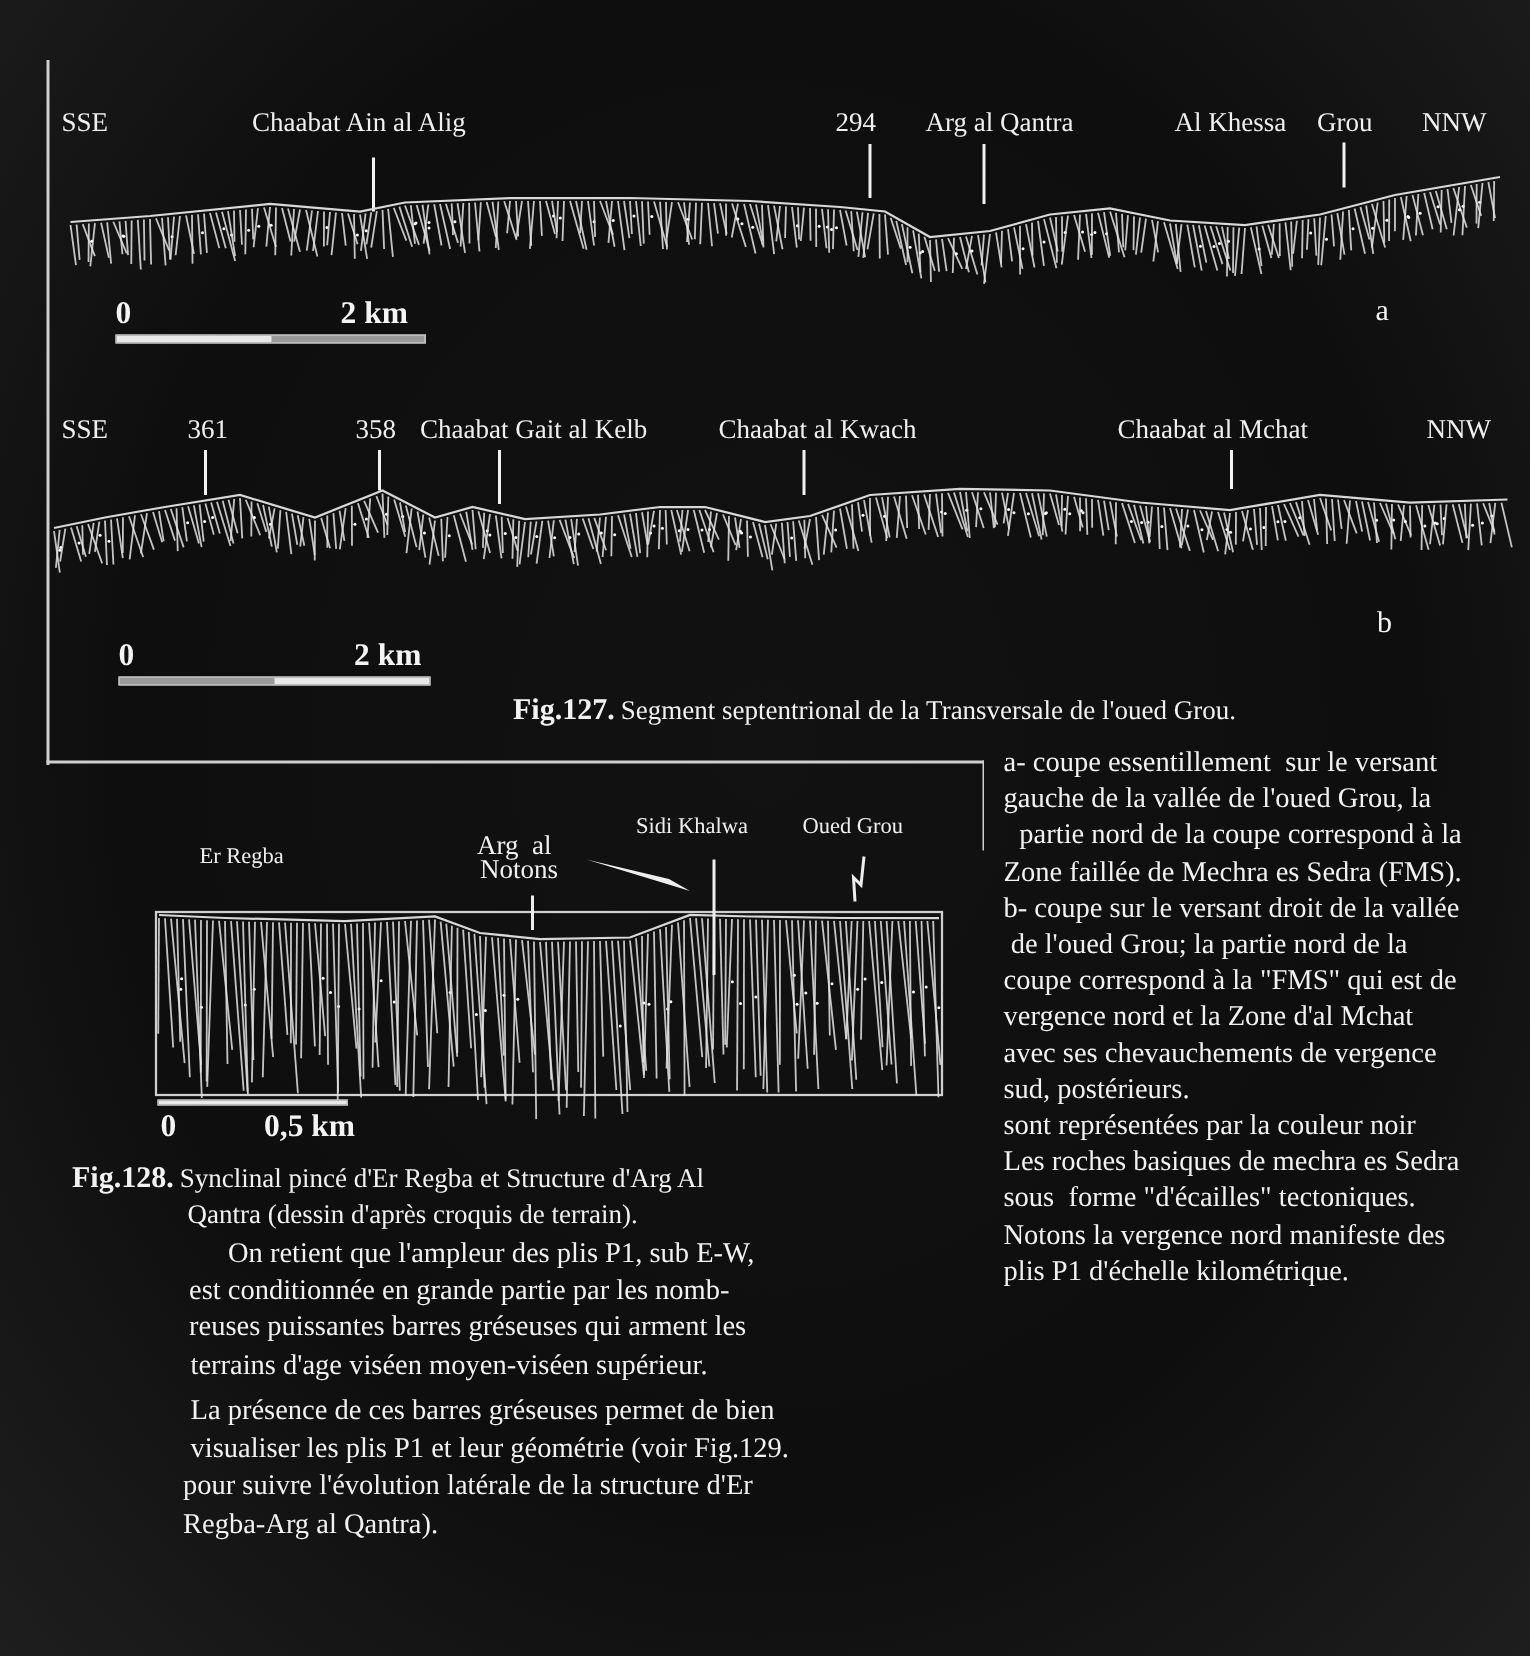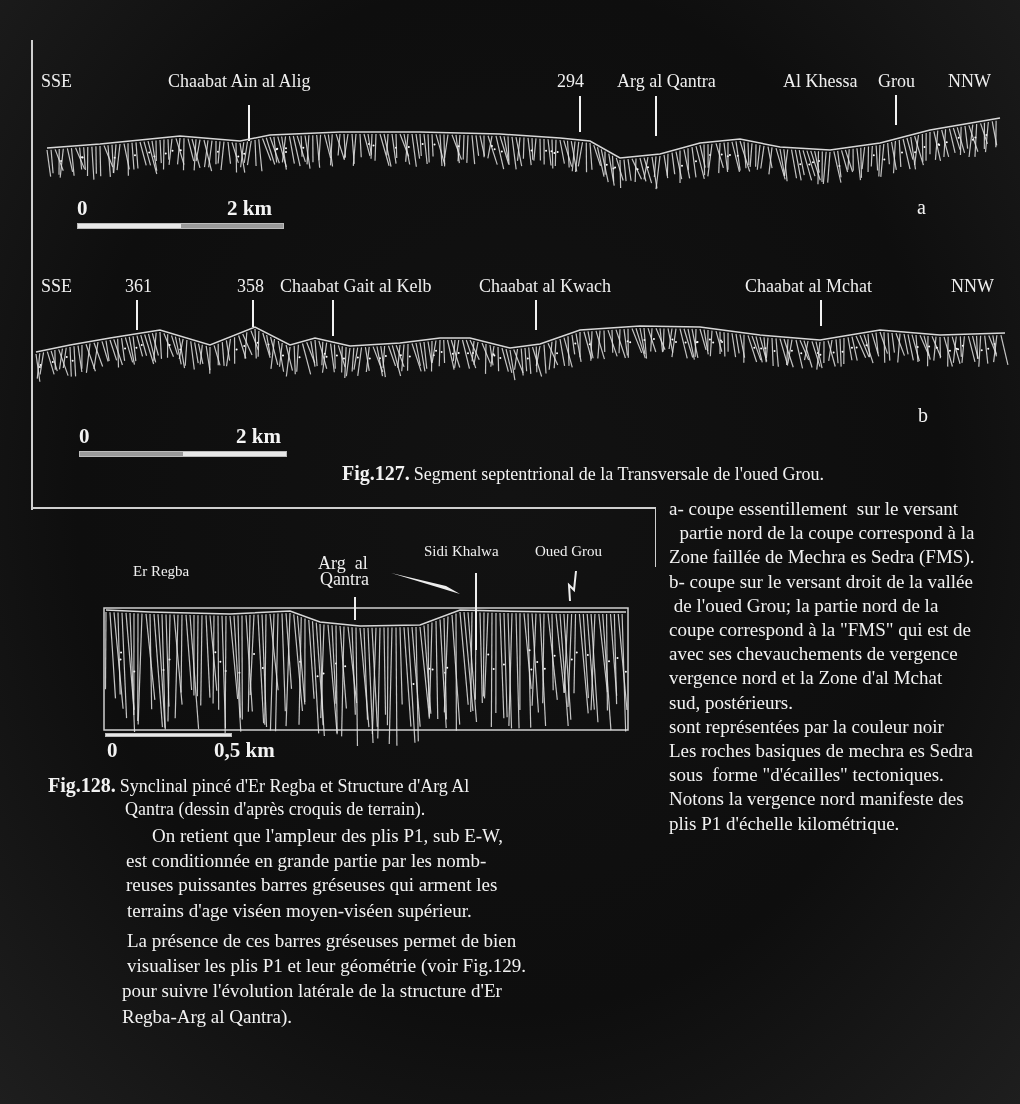--- a/index.html
+++ b/index.html
@@ -926,6 +926,7 @@
 
 <div class="abs" style="left:669px; top:497px;" id="rightCol">
     <div class="body-text" style="white-space: pre;">a- coupe essentillement  sur le versant</div>
+    <div class="body-text" style="white-space: pre;">gauche de la vallée de l'oued Grou, la</div>
     <div class="body-text" style="white-space: pre; text-align: right;">partie nord de la coupe correspond à la</div>
     <div class="body-text" style="white-space: pre;">Zone faillée de Mechra es Sedra (FMS).</div>
     <div class="body-text" style="white-space: pre;">b- coupe sur le versant droit de la vallée</div>

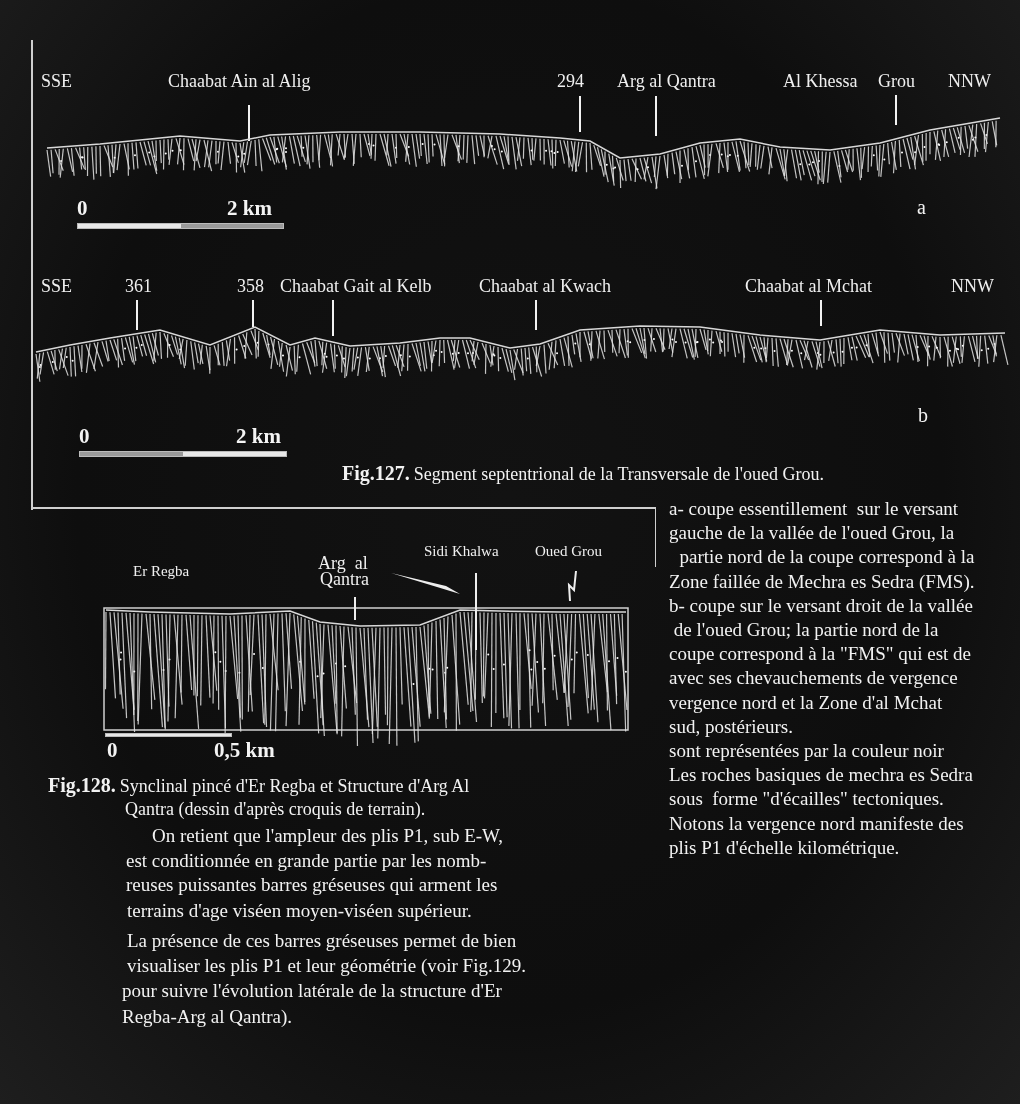--- a/index.html
+++ b/index.html
@@ -721,7 +721,7 @@
 <div>
   <span class="abs lbl-sm" style="left:133px; top:563px;">Er Regba</span>
   <span class="abs lbl" style="left:318px; top:555px; white-space:pre; line-height:16px;">Arg  al</span>
-  <span class="abs lbl" style="left:320px; top:571px; line-height:16px;">Qantra</span>
+  <span class="abs lbl" style="left:320px; top:571px; line-height:16px;">Notons</span>
   <span class="abs lbl-sm" style="left:424px; top:543px;">Sidi Khalwa</span>
   <span class="abs lbl-sm" style="left:535px; top:543px;">Oued Grou</span>
 

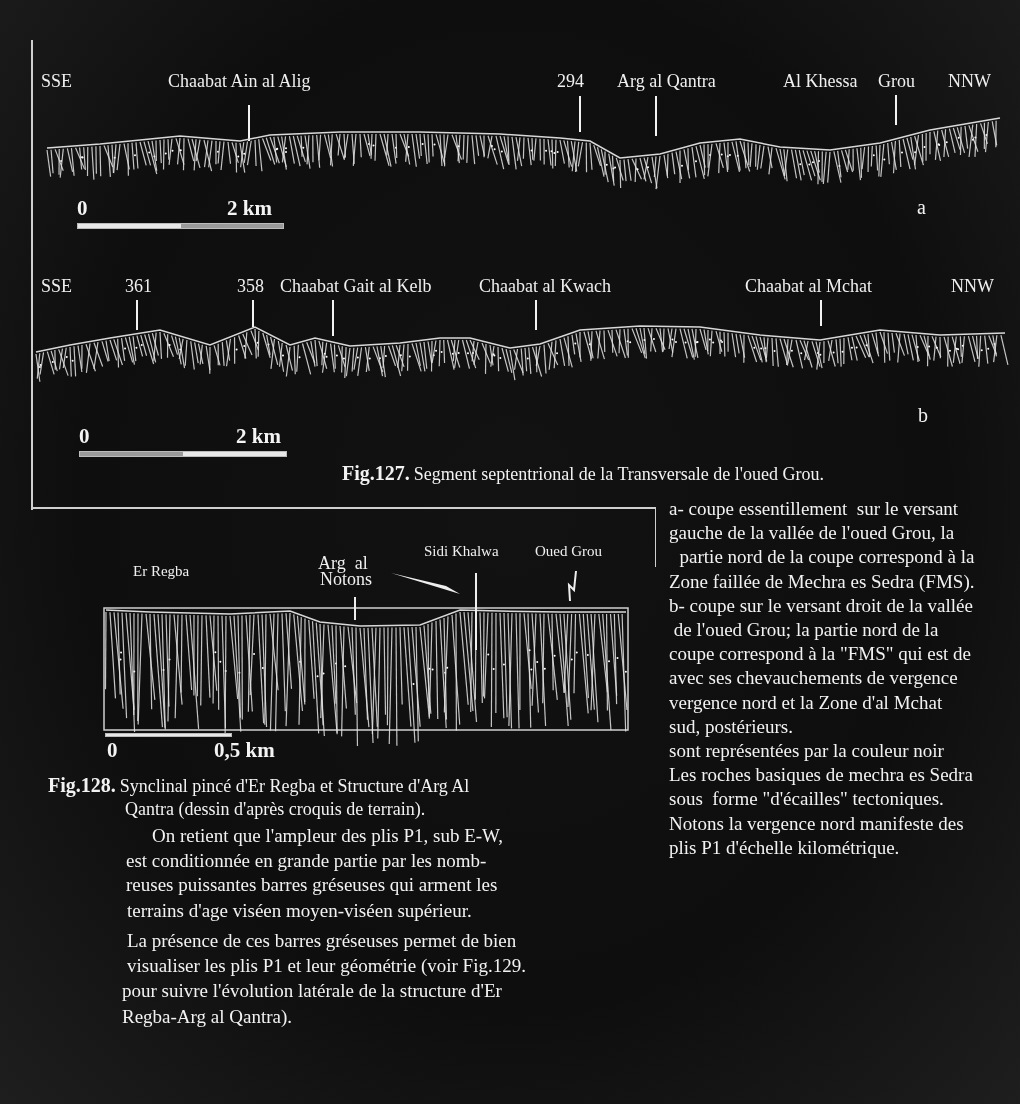--- a/index.html
+++ b/index.html
@@ -932,8 +932,8 @@
     <div class="body-text" style="white-space: pre;">b- coupe sur le versant droit de la vallée</div>
     <div class="body-text" style="white-space: pre;"> de l'oued Grou; la partie nord de la</div>
     <div class="body-text" style="white-space: pre;">coupe correspond à la "FMS" qui est de</div>
+    <div class="body-text" style="white-space: pre;">vergence nord et la Zone d'al Mchat</div>
     <div class="body-text" style="white-space: pre;">avec ses chevauchements de vergence</div>
-    <div class="body-text" style="white-space: pre;">vergence nord et la Zone d'al Mchat</div>
     <div class="body-text" style="white-space: pre;">sud, postérieurs.</div>
     <div class="body-text" style="white-space: pre;">sont représentées par la couleur noir</div>
     <div class="body-text" style="white-space: pre;">Les roches basiques de mechra es Sedra</div>

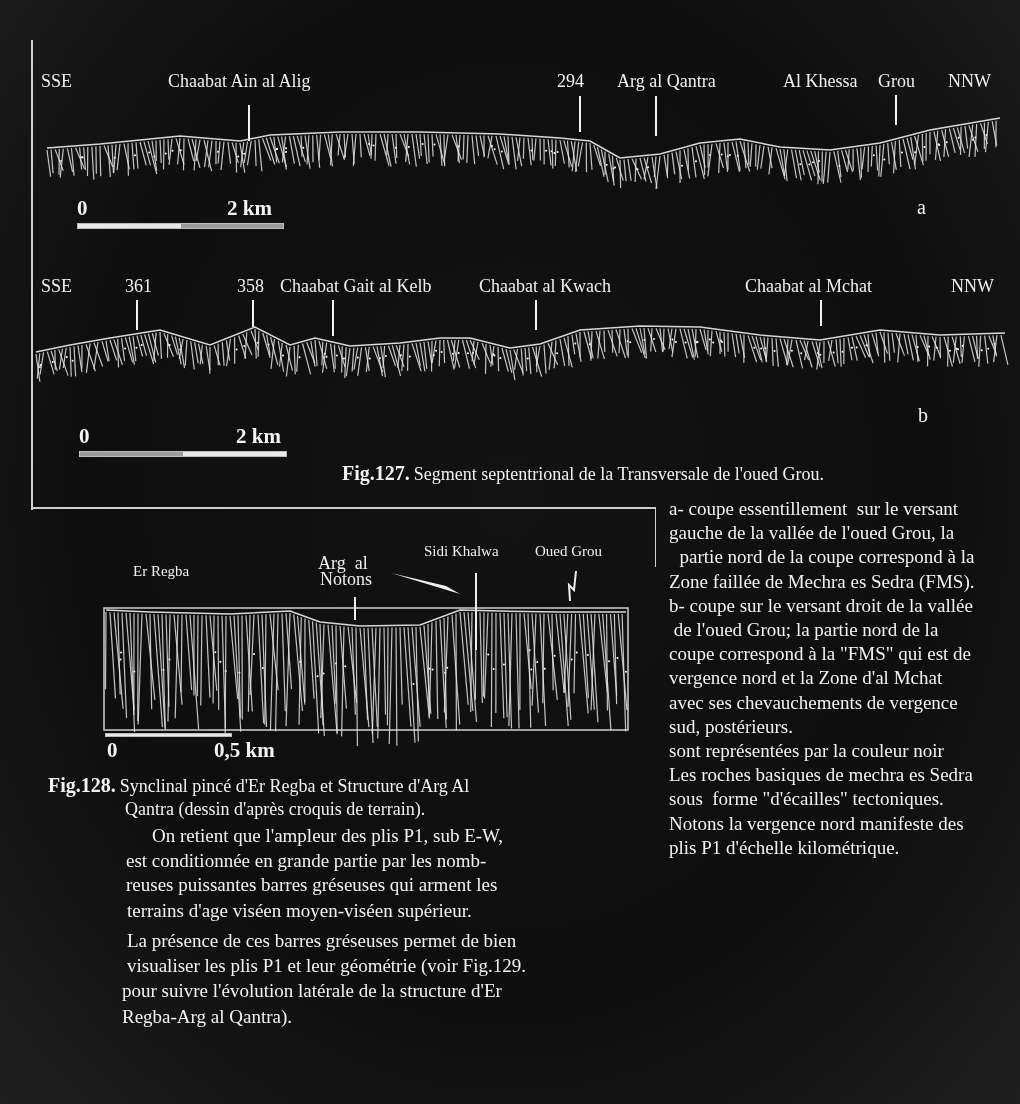--- a/index.html
+++ b/index.html
@@ -904,7 +904,7 @@
 
   <div class="scalebar" style="left:105px; top:733px; width:125px; height:2px;"></div>
   <span class="abs scale-num" style="left:107px; top:738px;">0</span>
-  <span class="abs scale-num" style="left:176px; top:738px;margin-left:38px;">0,5 km</span>
+  <span class="abs scale-num" style="left:176px; top:738px;">0,5 km</span>
 </div>
 
 <div class="abs" style="left:48px; top:774px;">

